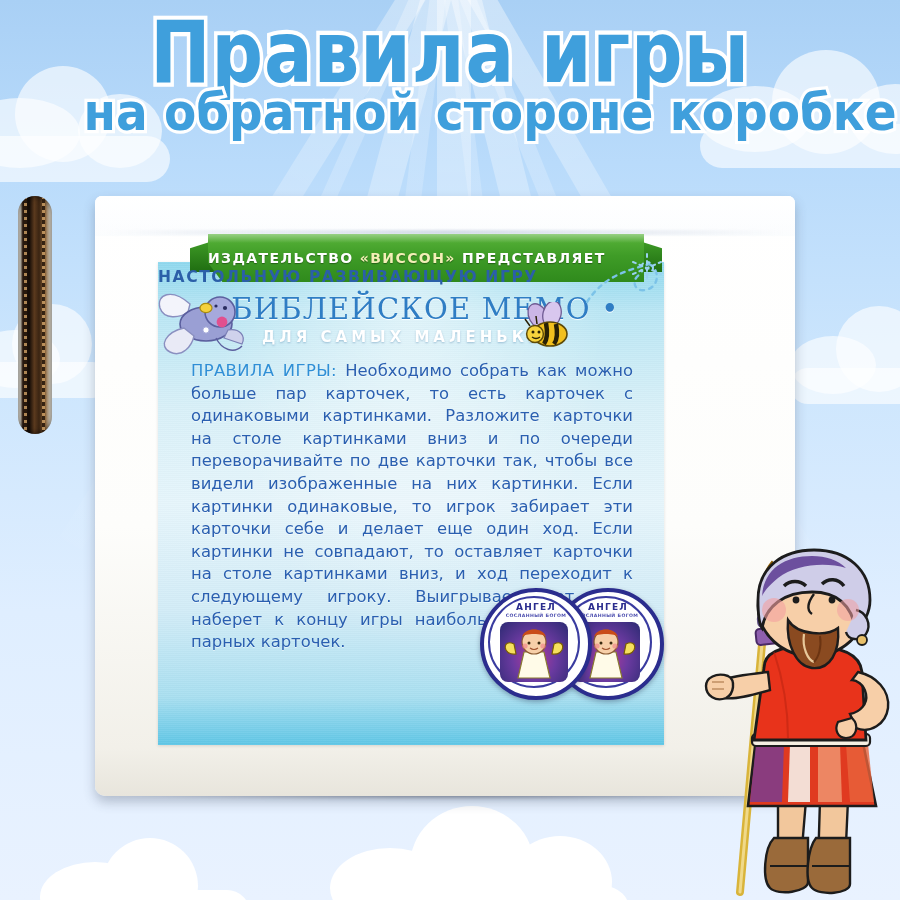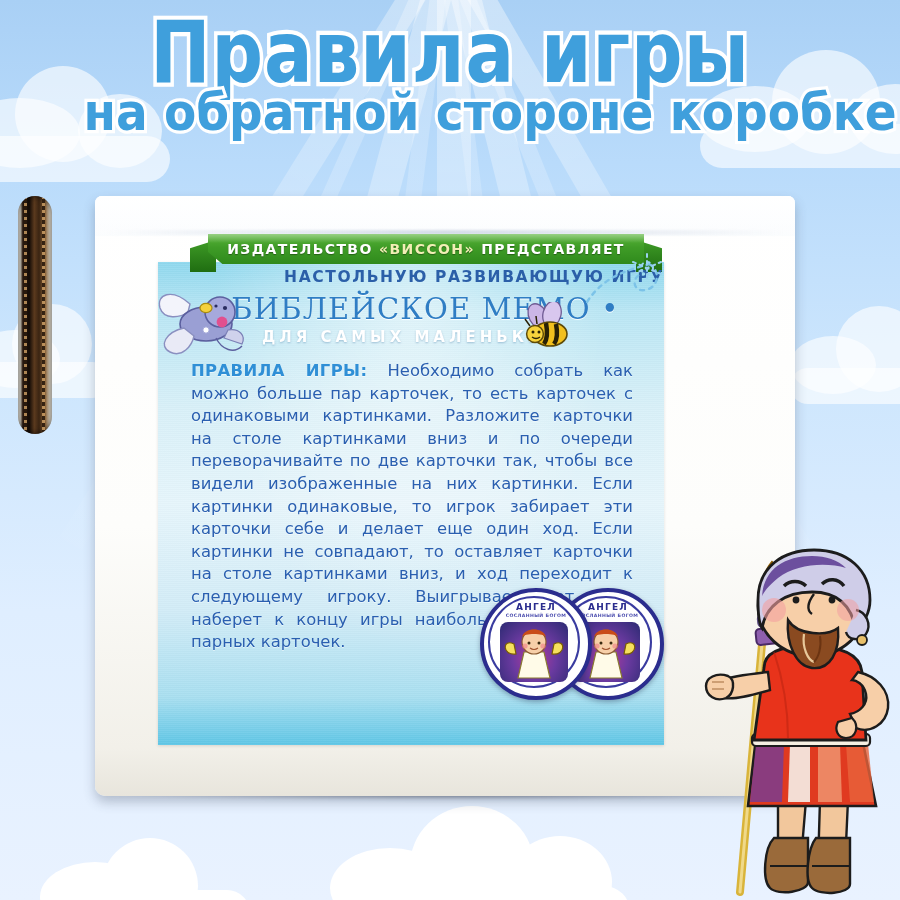--- a/index.html
+++ b/index.html
@@ -105,10 +105,10 @@
 
   
   .banner{
-    position:absolute;left:50px;top:-28px;width:436px;height:30px;
+    position:absolute;left:50px;top:-28px;width:436px;height:48px;
     background:linear-gradient(180deg,#59b43a 0%,#3f9c27 45%,#2f8a1c 100%);
     clip-path:polygon(0 0,100% 0,100% 100%,3.3% 100%,0 60%);
-    display:flex;align-items:center;justify-content:center;
+    display:flex;align-items:center;justify-content:flex-start;
   }
   .banner::after{
     content:"";position:absolute;left:0;top:0;width:100%;height:9px;

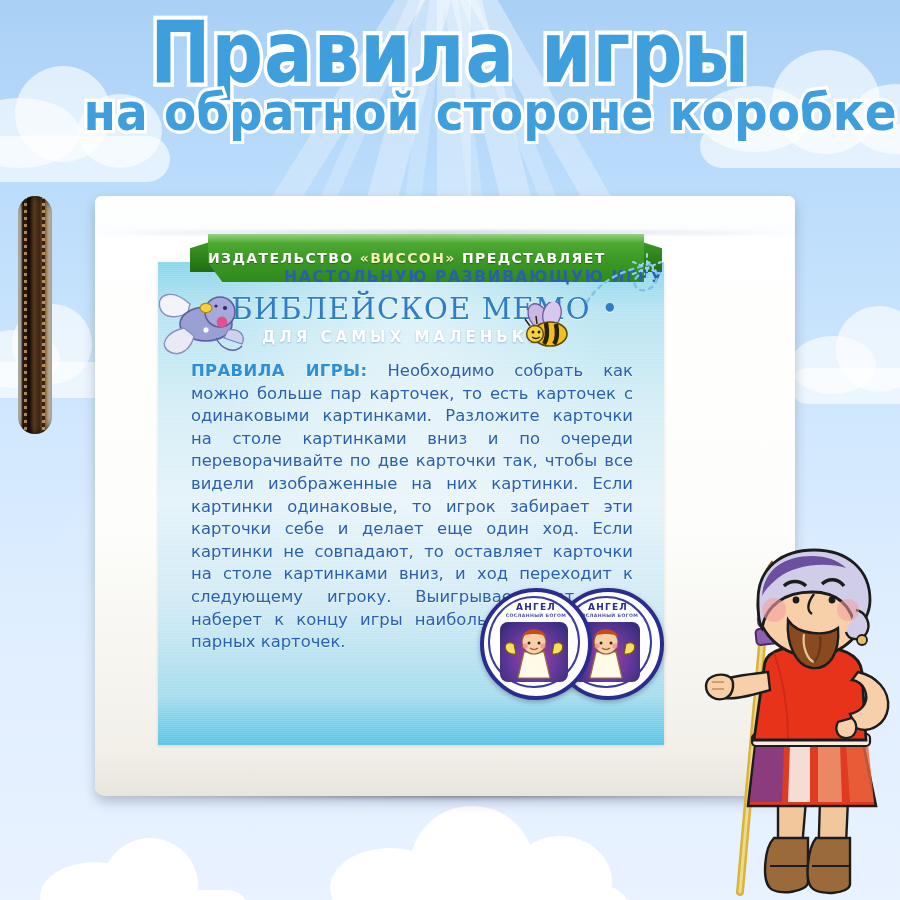--- a/index.html
+++ b/index.html
@@ -133,7 +133,7 @@
   .banner-txt .pub{color:#f3efb6;}
 
   .sub-top{
-    position:absolute;left:0;top:6px;width:506px;text-align:right;
+    position:absolute;left:0;top:6px;width:506px;text-align:left;
     font-family:"DejaVu Sans", sans-serif;font-weight:700;
     font-size:15.5px;letter-spacing:1.6px;color:#2b5fa8;
   }

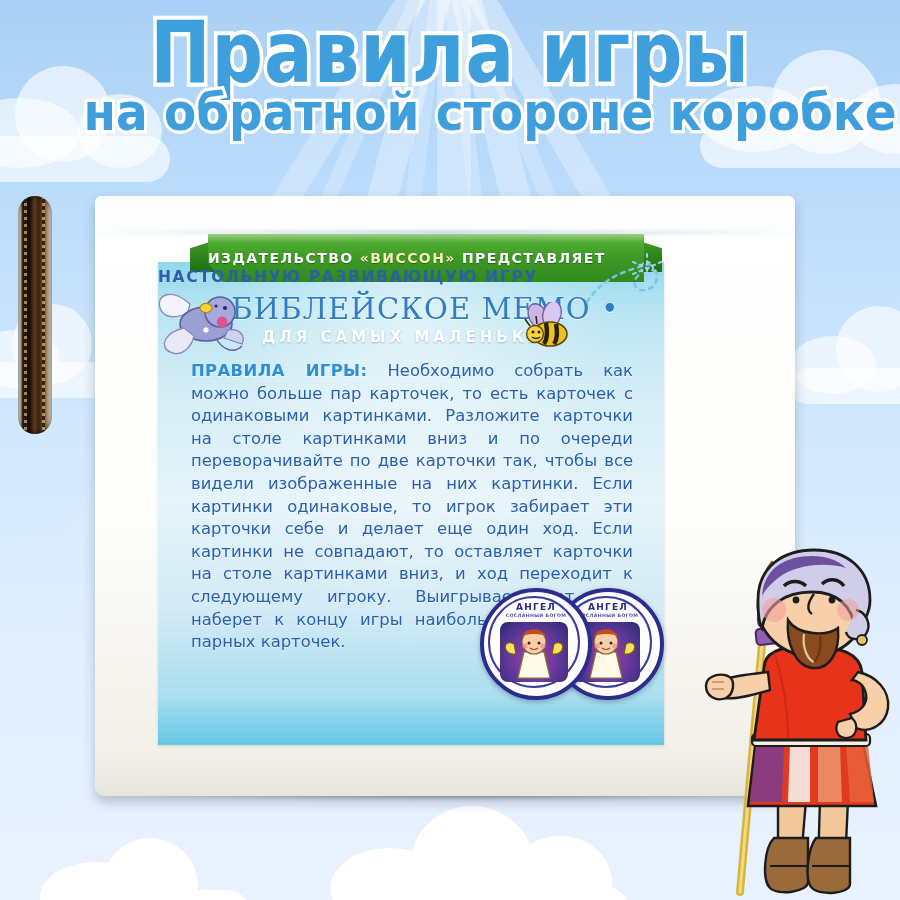--- a/index.html
+++ b/index.html
@@ -159,7 +159,7 @@
     text-align:justify;
     text-shadow:0 1px 0 rgba(255,255,255,.55);
   }
-  .body-text .lead{color:#2f8fd6;font-weight:700;letter-spacing:.4px;}
+  .body-text .lead{color:#2f8fd6;font-weight:400;letter-spacing:.4px;}
   .para2{
     position:absolute;left:33px;top:274px;width:340px;
     font-family:"DejaVu Sans", sans-serif;

